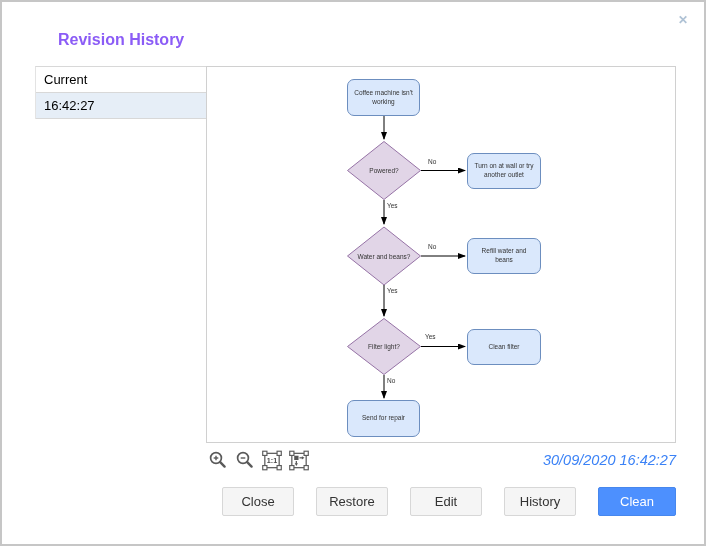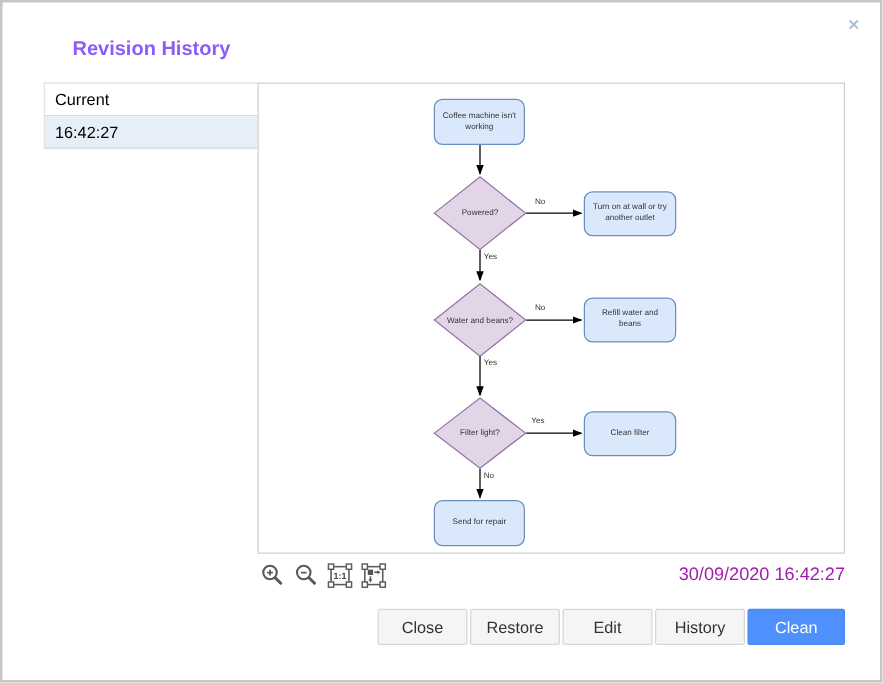--- a/index.html
+++ b/index.html
@@ -80,7 +80,7 @@
     display:flex; align-items:center; justify-content:center;
   }
   .timestamp {
-    margin-left:auto; font-size:14.5px; color:#a21caf; white-space:nowrap;
+    margin-left:auto; font-size:14.5px; color:#3b82f6; white-space:nowrap;font-style:italic;
   }
   
   .footer {

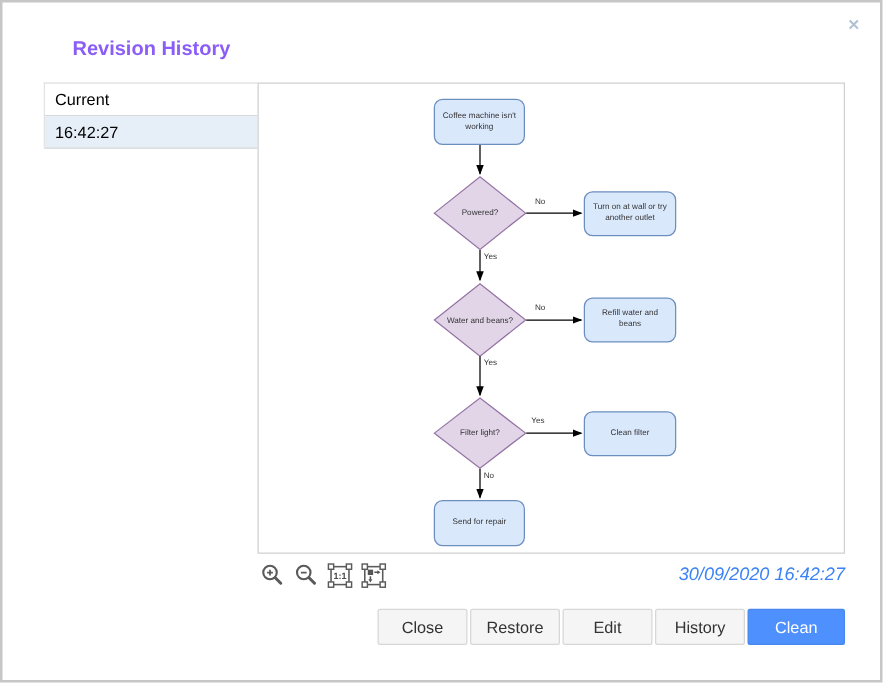--- a/index.html
+++ b/index.html
@@ -85,7 +85,7 @@
   
   .footer {
     position:absolute; top:485px; right:28px;
-    display:flex; gap:2px;
+    display:flex; gap:22px;
   }
   .btn {
     height:29px; min-width:72px; padding:0 10px; box-sizing:border-box;

